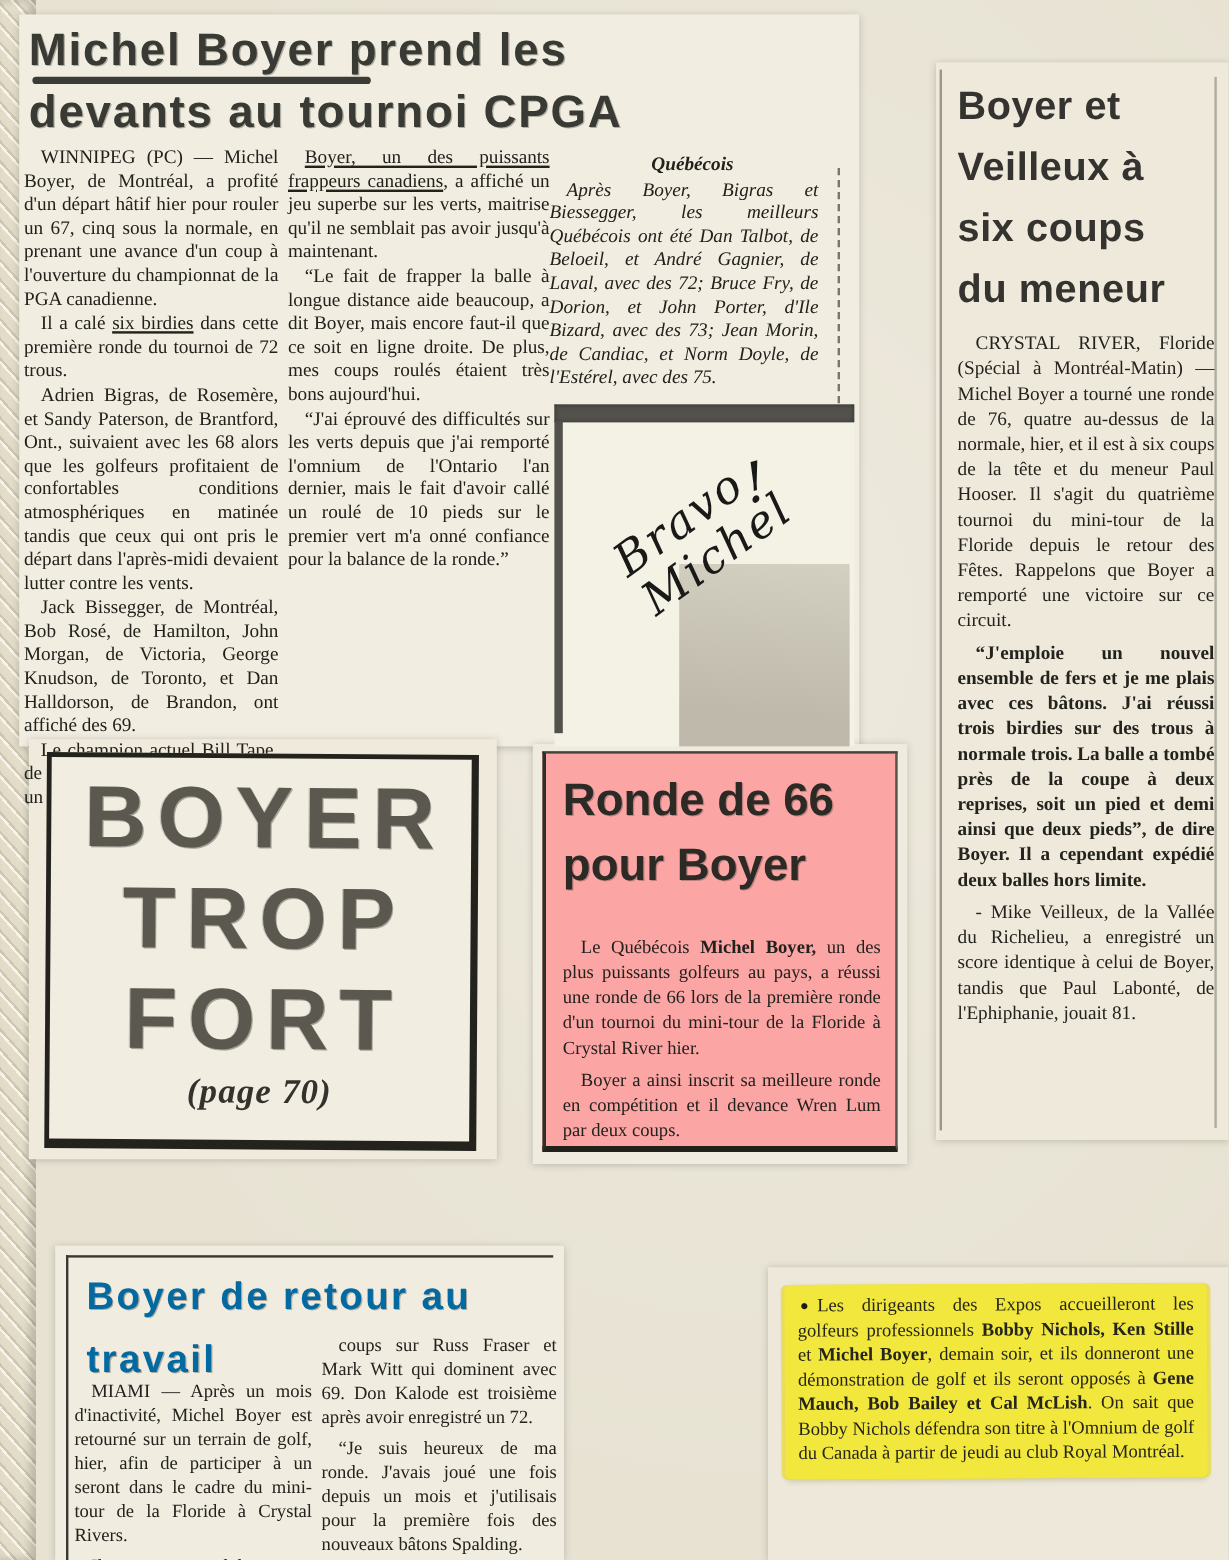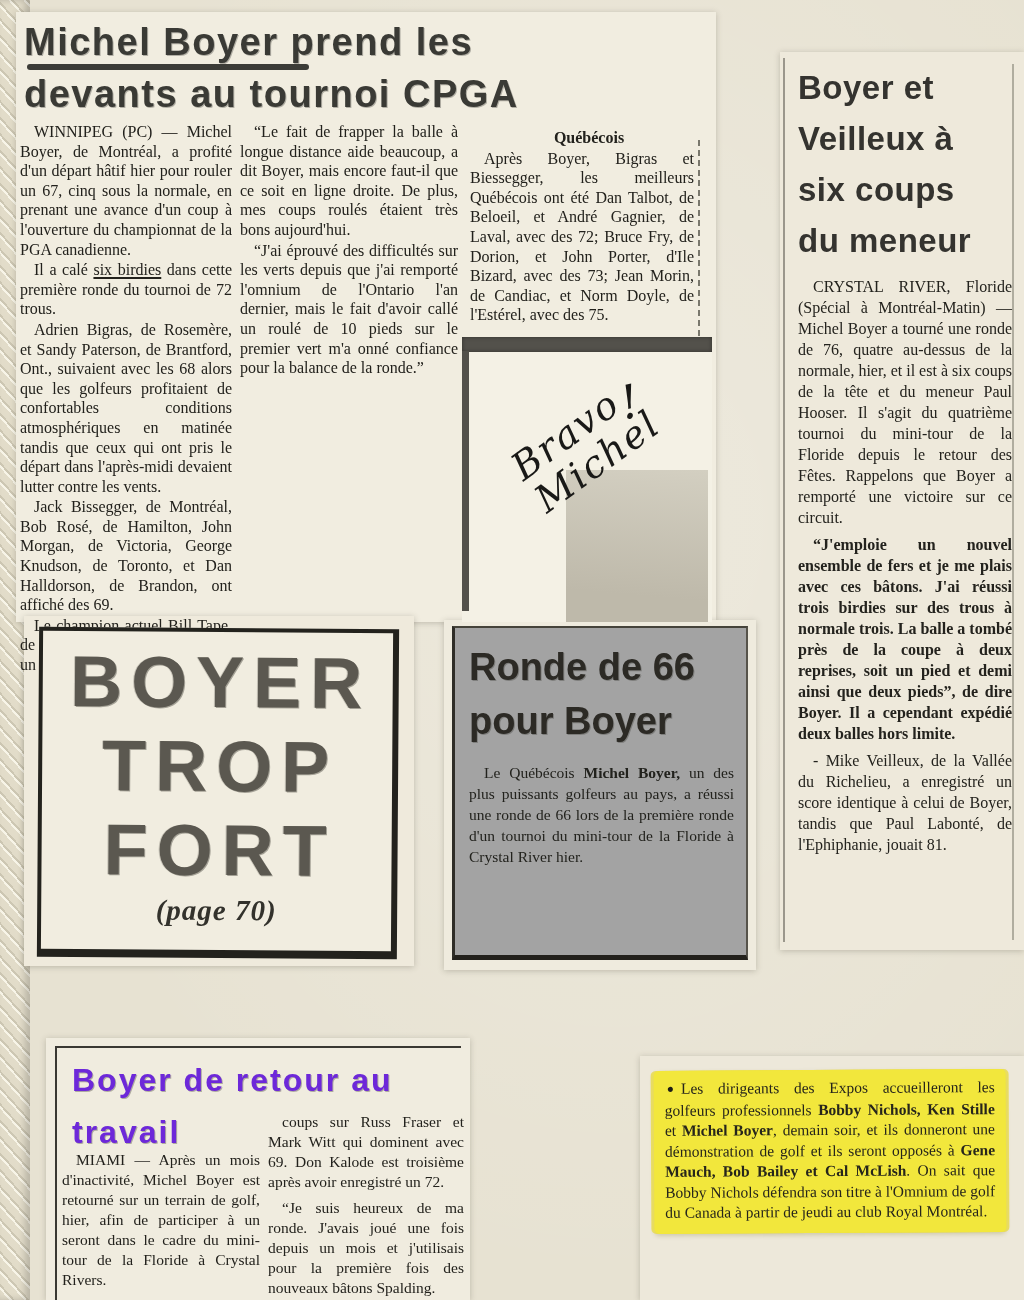--- a/index.html
+++ b/index.html
@@ -146,6 +146,7 @@
 </div>
 
 <div class="col col-2">
+  <p><span class="seg-u">Boyer, un des puissants frappeurs canadiens</span><span>, a affiché un jeu superbe sur les verts, maitrise qu'il ne semblait pas avoir jusqu'à maintenant.</span></p>
   <p>“Le fait de frapper la balle à longue distance aide beaucoup, a dit Boyer, mais encore faut-il que ce soit en ligne droite. De plus, mes coups roulés étaient très bons aujourd'hui.</p>
   <p>“J'ai éprouvé des difficultés sur les verts depuis que j'ai remporté l'omnium de l'Ontario l'an dernier, mais le fait d'avoir callé un roulé de 10 pieds sur le premier vert m'a onné confiance pour la balance de la ronde.”</p>
 </div>

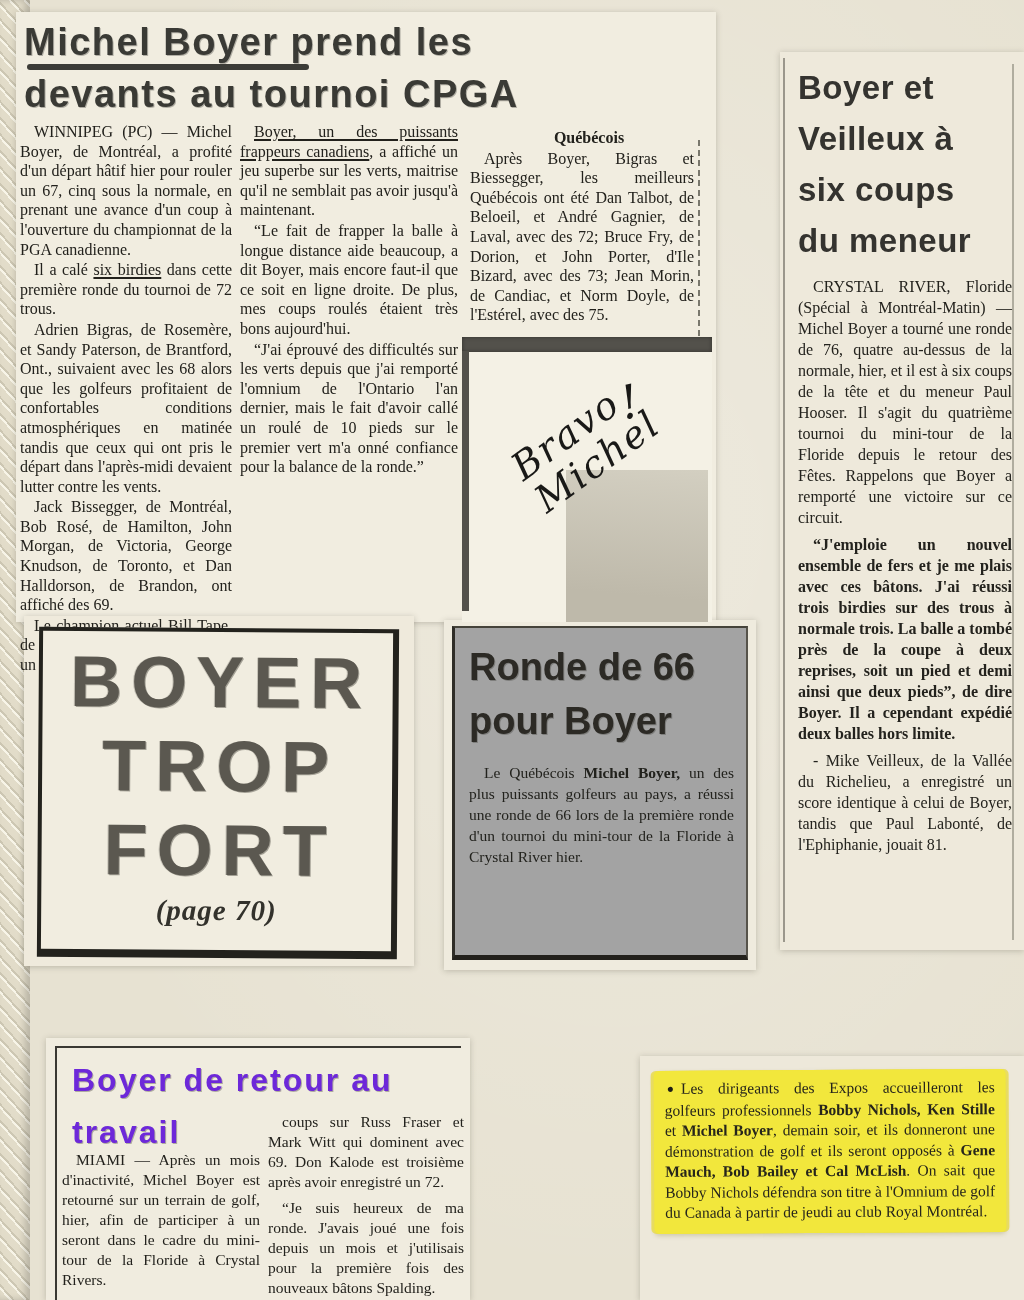--- a/index.html
+++ b/index.html
@@ -36,7 +36,7 @@
   .col p{margin:0 0 1px 0;text-indent:14px;}
   .col-1{left:20px;top:122px;width:212px;}
   .col-2{left:240px;top:122px;width:218px;}
-  .col-3{left:470px;top:128px;width:224px;}
+  .col-3{left:458px;top:128px;width:224px;font-style:italic;}
   .kicker{font-weight:700;text-align:center;text-indent:0;margin:0 0 18px 0;}
   .dashed-edge{position:absolute;left:698px;top:140px;height:206px;border-right:2px dashed #5c5a50;opacity:.8;}
 

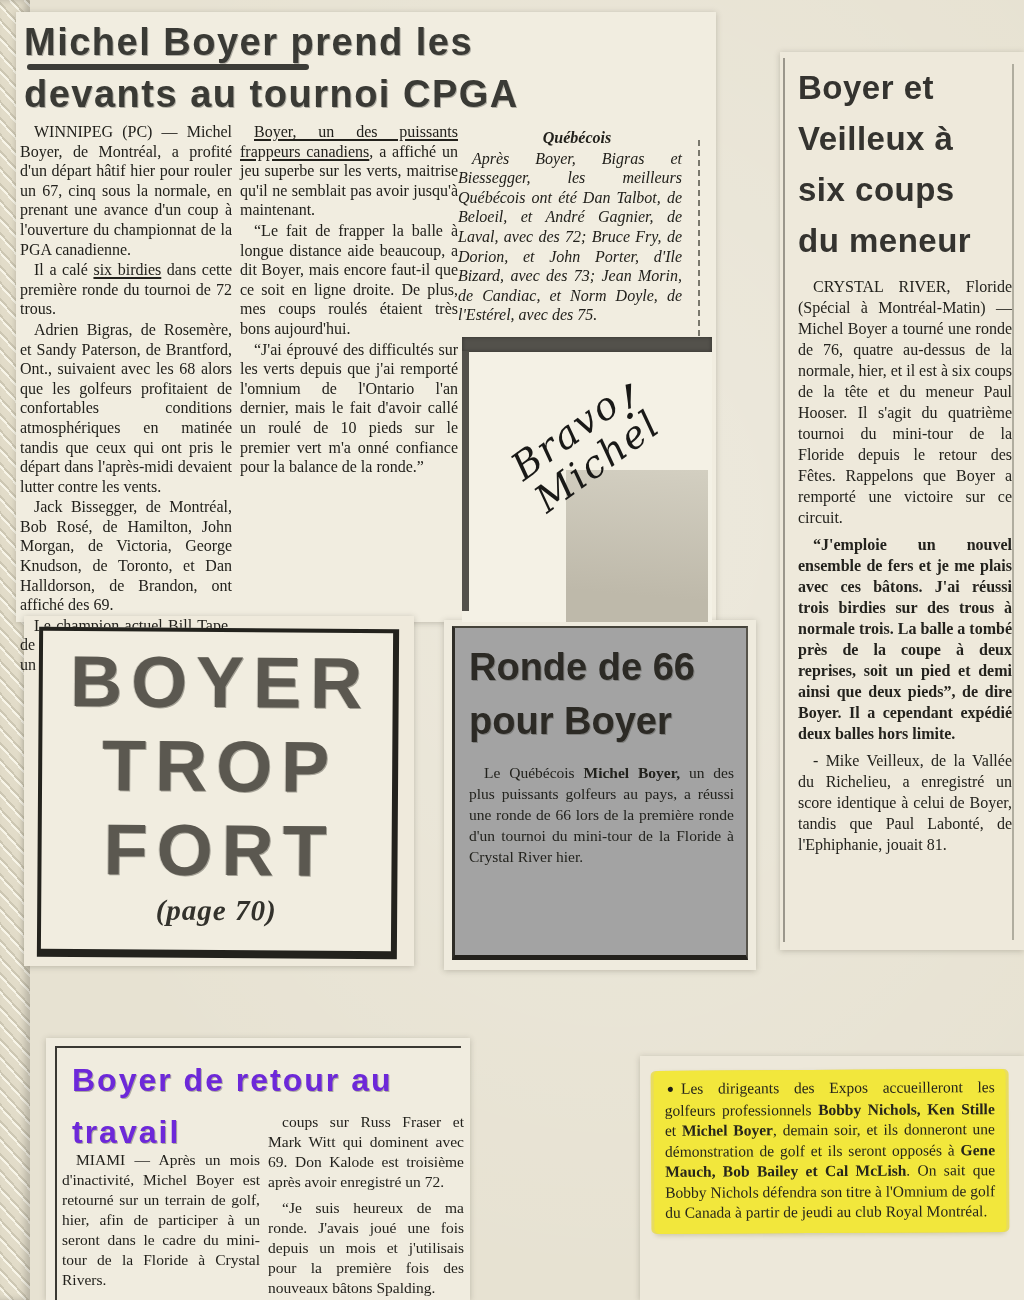--- a/index.html
+++ b/index.html
@@ -90,7 +90,7 @@
     position:absolute;left:452px;top:626px;width:296px;height:334px;box-sizing:border-box;
     border-top:2px solid #45433a;border-left:3px solid #2f2d27;
     border-right:2px solid #56534a;border-bottom:5px solid #23211c;
-    background:#a3a3a3;padding:12px 12px 0 14px;
+    background:#fca5a5;padding:12px 12px 0 14px;
   }
   .ronde-headline{
     font-family:"Liberation Sans",sans-serif;font-weight:700;

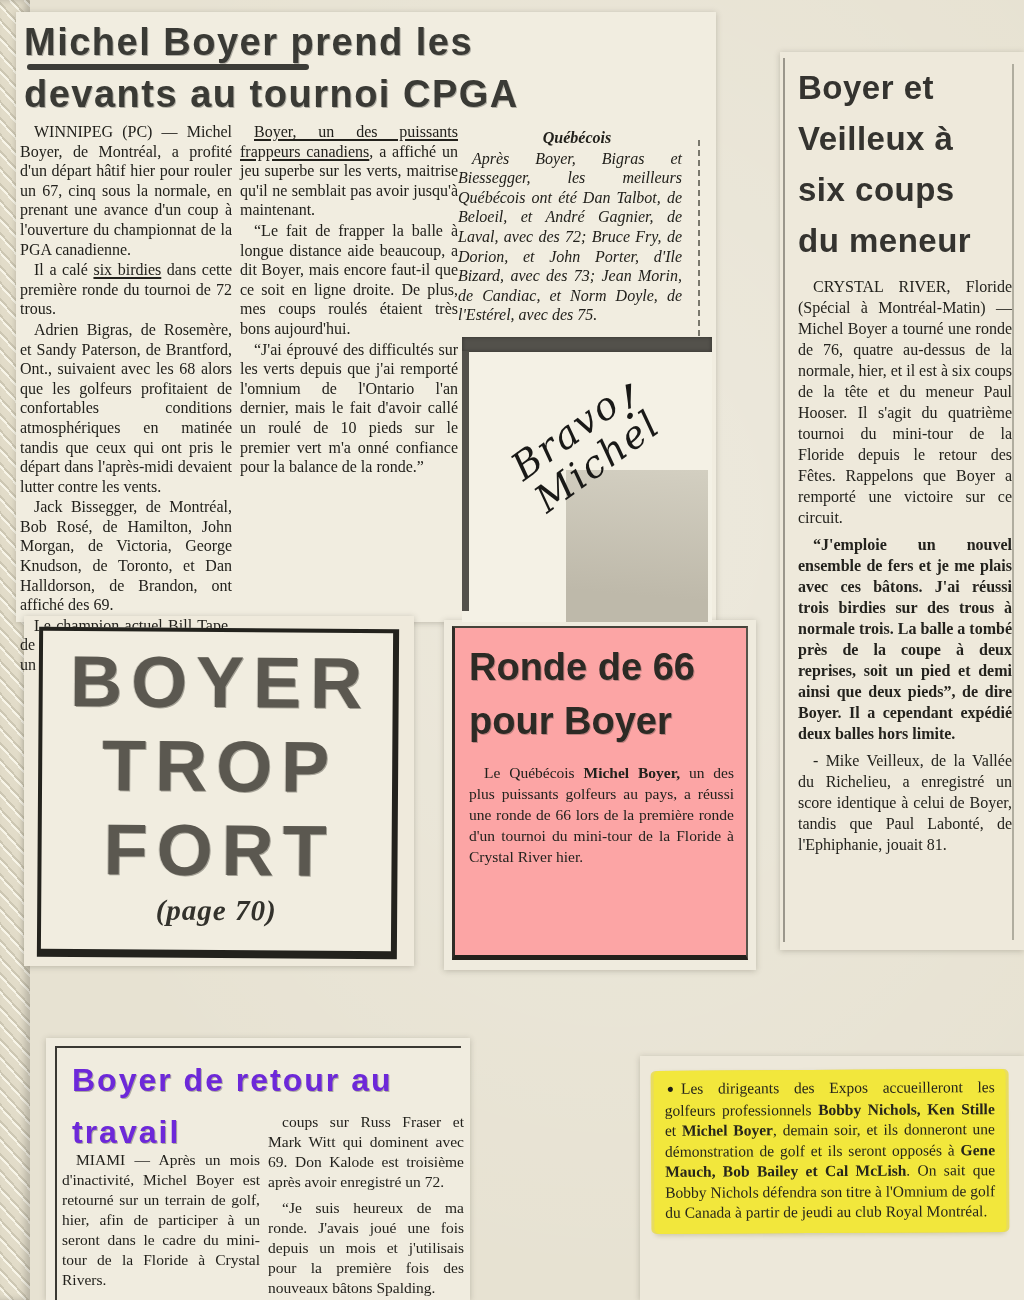--- a/index.html
+++ b/index.html
@@ -97,7 +97,7 @@
     font-size:38px;line-height:54px;color:#2c2a25;white-space:pre-line;
     text-shadow:1px 1px 0 rgba(44,42,37,0.3);
   }
-  .ronde-body{margin-top:14px;font-size:15.5px;line-height:21px;text-align:justify;color:#22221d;}
+  .ronde-body{margin-top:31px;font-size:15.5px;line-height:21px;text-align:justify;color:#22221d;}
   .ronde-body p{margin:0 0 6px 0;text-indent:15px;}
 
   .retour-frame{position:absolute;left:55px;top:1046px;width:404px;height:254px;

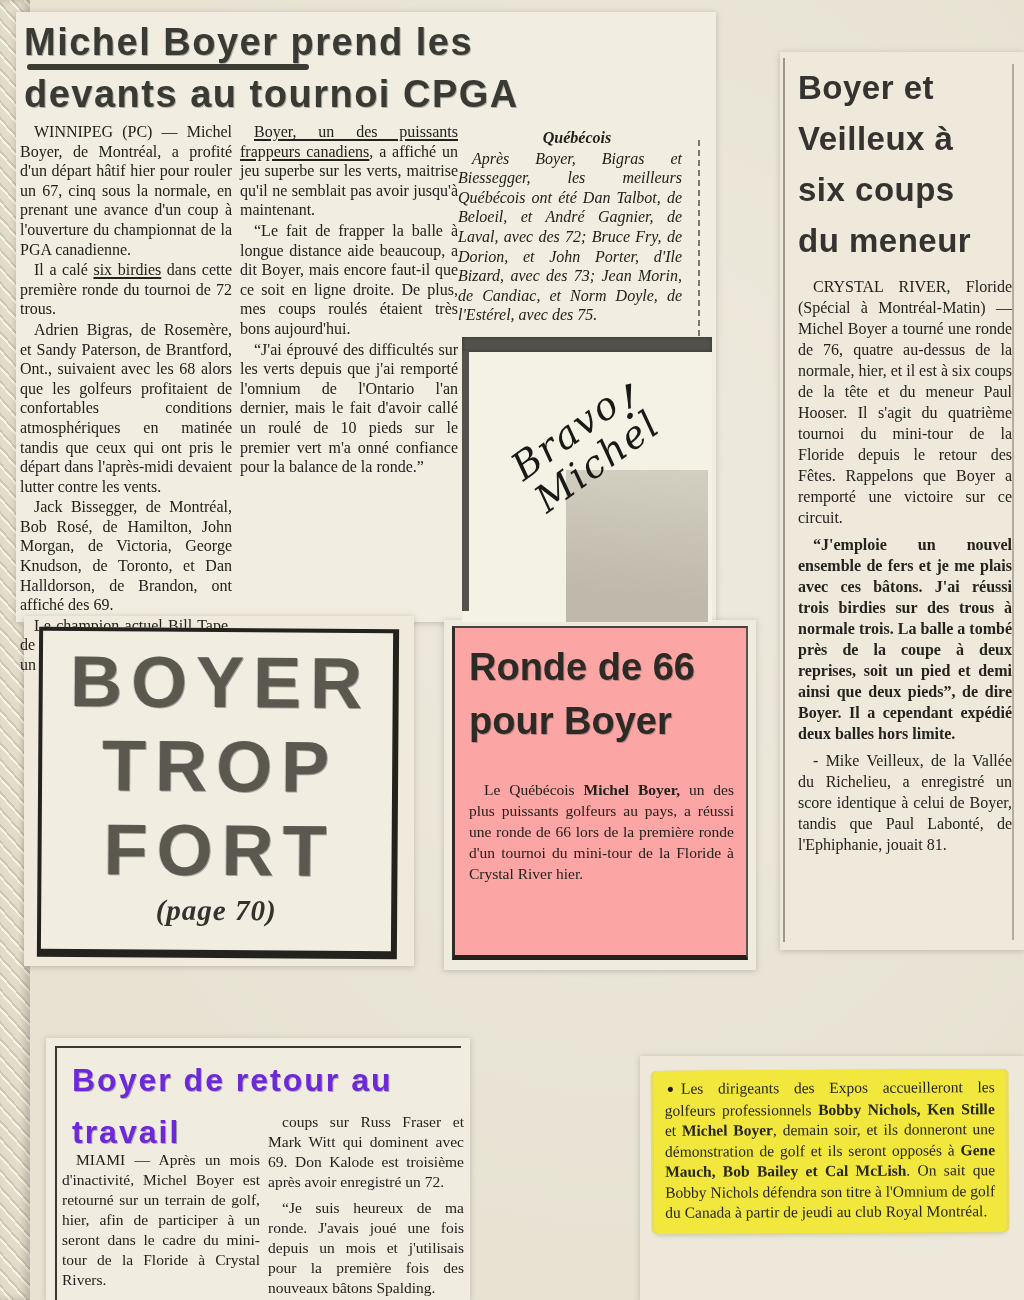--- a/index.html
+++ b/index.html
@@ -190,6 +190,7 @@
 pour Boyer</div>
   <div class="ronde-body">
     <p><span>Le Québécois </span><span class="seg-b">Michel Boyer,</span><span> un des plus puissants golfeurs au pays, a réussi une ronde de 66 lors de la première ronde d'un tournoi du mini-tour de la Floride à Crystal River hier.</span></p>
+    <p>Boyer a ainsi inscrit sa meilleure ronde en compétition et il devance Wren Lum par deux coups.</p>
   </div>
 </div>
 

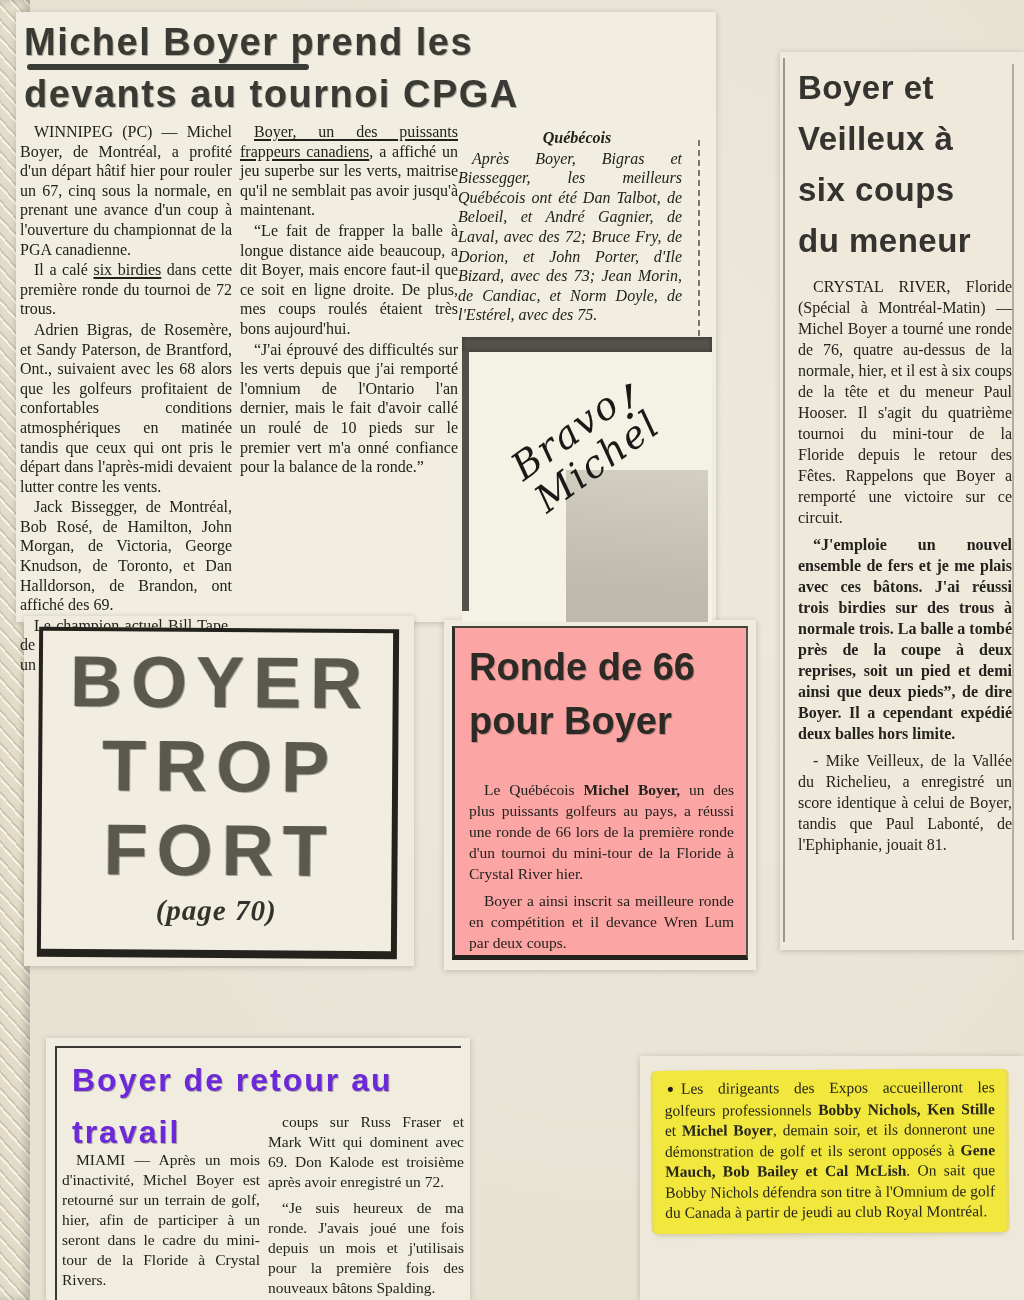--- a/index.html
+++ b/index.html
@@ -105,7 +105,7 @@
   .headline-retour{
     position:absolute;left:72px;top:1054px;width:380px;
     font-family:"Liberation Sans",sans-serif;font-weight:700;
-    font-size:32px;line-height:52px;letter-spacing:2px;color:#6d28d9;white-space:pre-line;
+    font-size:32px;line-height:52px;letter-spacing:2px;color:#0369a1;white-space:pre-line;
     text-shadow:1px 1px 0 rgba(51,49,43,0.35);
   }
   .retour-col{position:absolute;font-size:15.5px;line-height:20px;text-align:justify;color:#23221d;}

